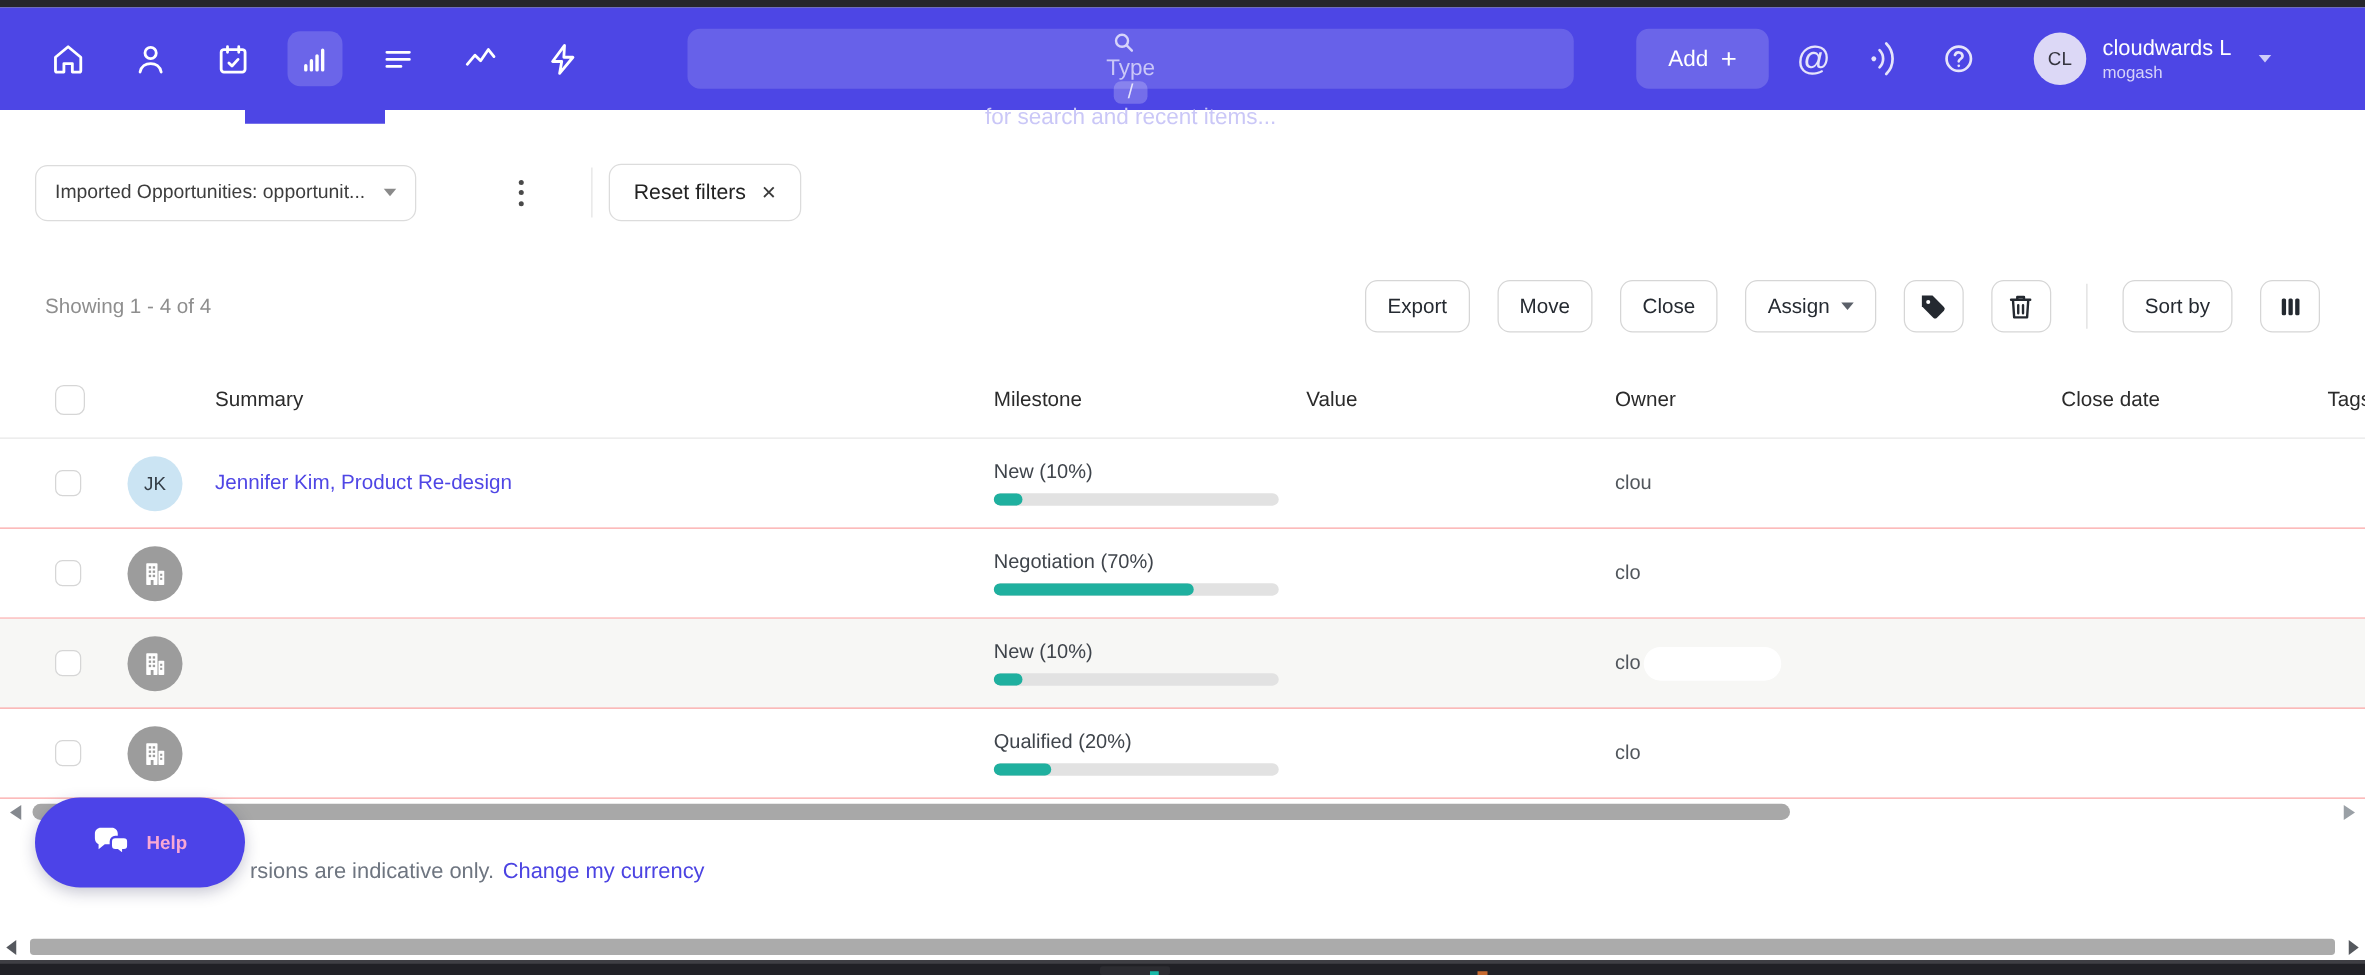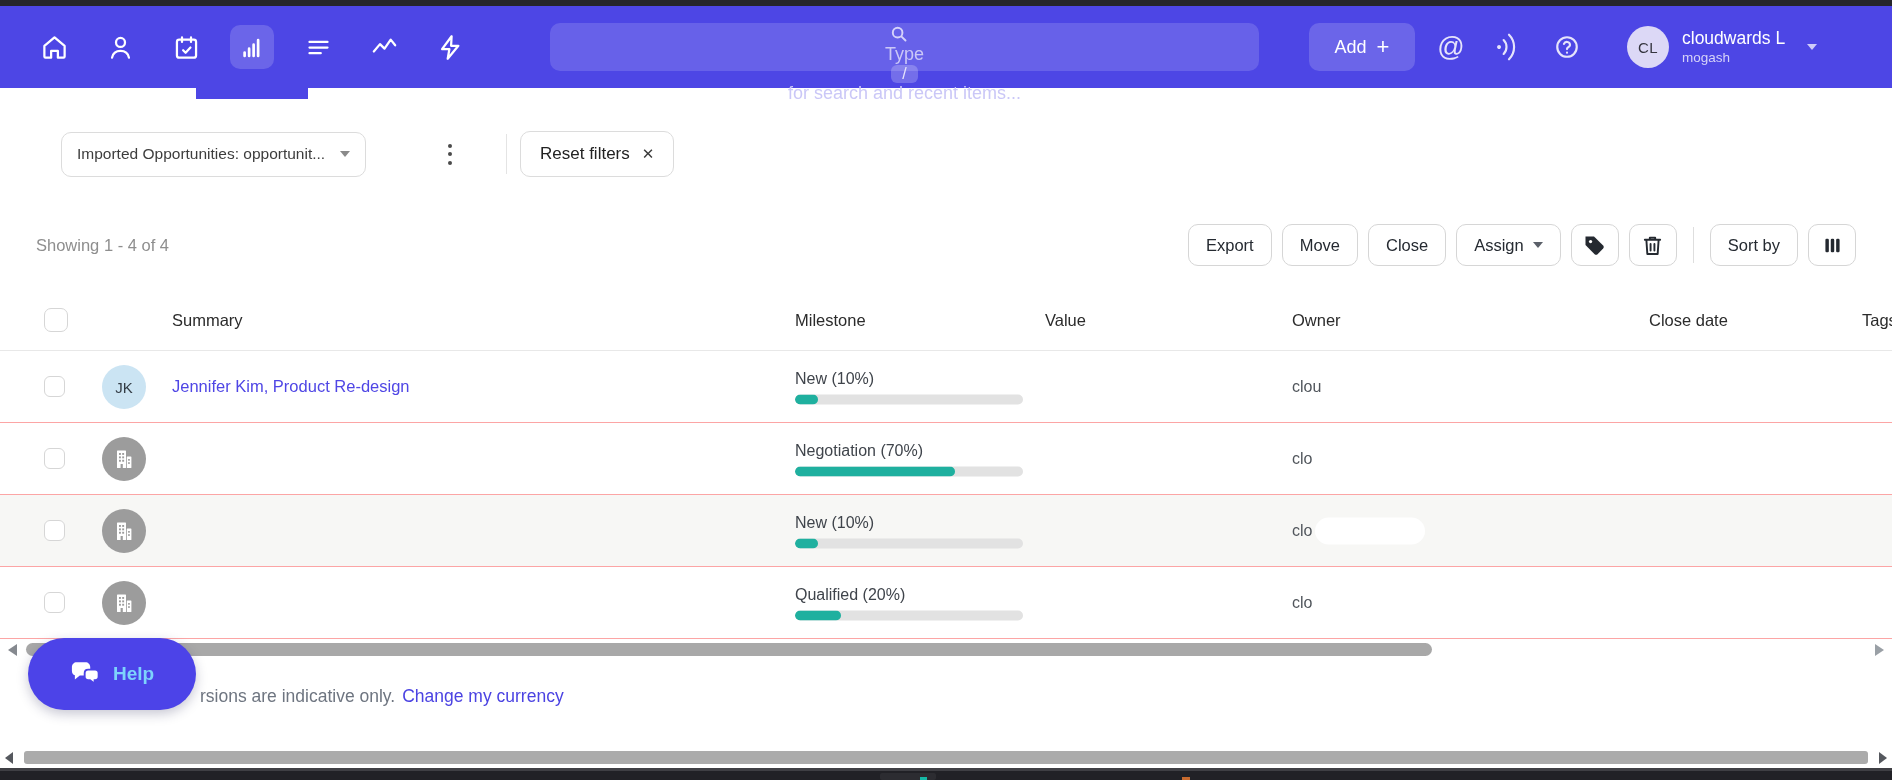--- a/index.html
+++ b/index.html
@@ -48,7 +48,7 @@
   .filter-row{position:absolute;left:28px;top:131px;display:flex;align-items:center;}
   .filter-pill{width:305px;height:45px;border:1px solid #dcdcdc;border-radius:10px;background:#fff;
                display:flex;align-items:center;justify-content:space-between;padding:0 15px;box-sizing:border-box;
-               font-size:15.5px;color:#3d3d3d;margin-left:33px;}
+               font-size:15.5px;color:#3d3d3d;}
   .filter-pill .caret{color:#8a8a8a;}
   .kebab{width:36px;height:44px;margin-left:66px;display:flex;flex-direction:column;align-items:center;justify-content:center;gap:4.5px;}
   .kebab i{width:4px;height:4px;border-radius:50%;background:#4a4a4a;}

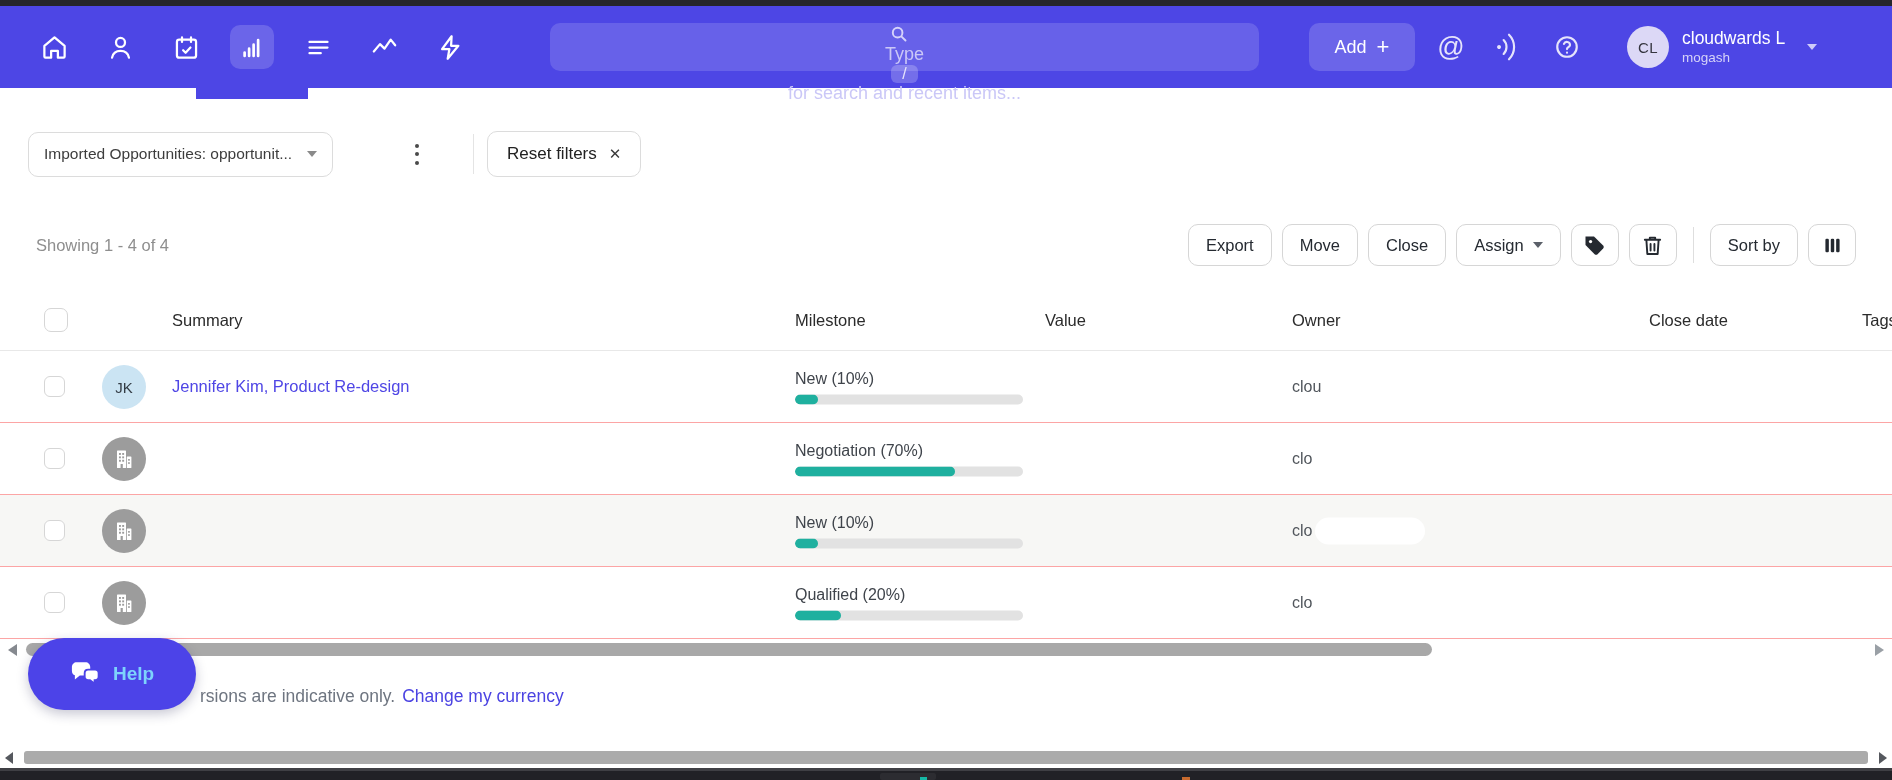--- a/index.html
+++ b/index.html
@@ -60,7 +60,7 @@
   
   .toolbar{position:absolute;left:36px;top:224px;width:1820px;display:flex;align-items:center;justify-content:space-between;}
   .showing{font-size:16.5px;color:#8e8e8e;}
-  .actions{display:flex;align-items:center;gap:10px;}
+  .actions{display:flex;align-items:center;gap:22px;}
   .tbtn{height:42px;border:1px solid #d6d6d6;border-radius:10px;background:#fff;padding:0 17px;
         font-size:16.5px;color:#252a31;display:flex;align-items:center;gap:9px;}
   .tbtn .caret{color:#5b6069;border-top-width:6px;border-left-width:5px;border-right-width:5px;}

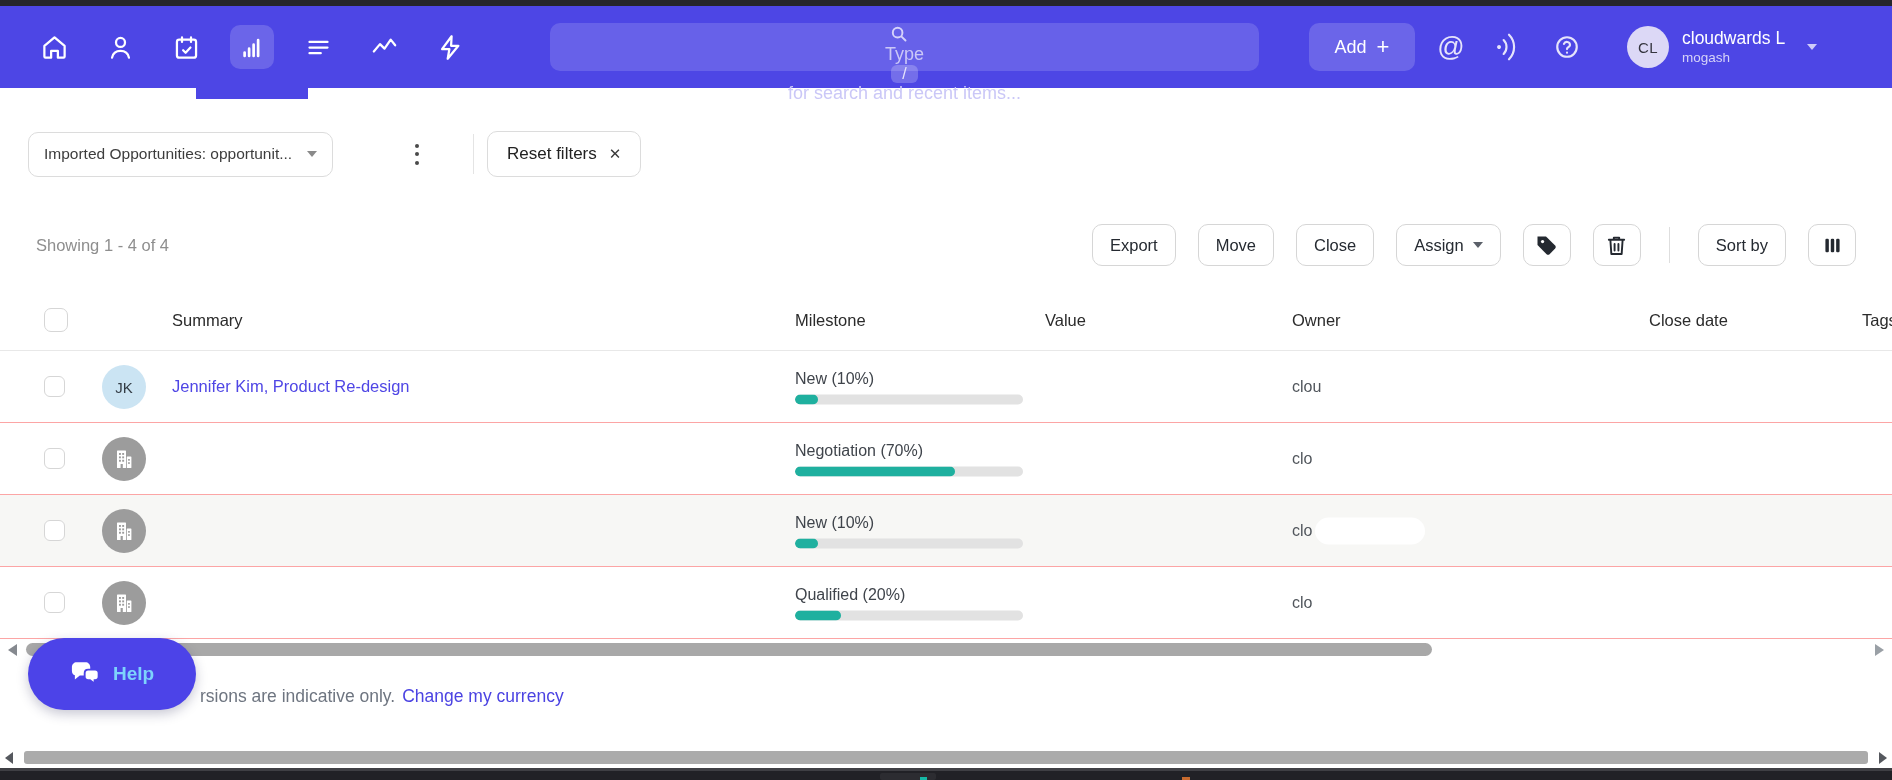--- a/index.html
+++ b/index.html
@@ -109,7 +109,7 @@
   
   .help-pill{position:absolute;left:28px;top:638px;width:168px;height:72px;border-radius:36px;background:#4c43e8;
              display:flex;align-items:center;justify-content:center;gap:12px;box-shadow:0 4px 12px rgba(30,30,80,.25);}
-  .help-pill span{color:#7dd3fc;font-size:19px;font-weight:700;}
+  .help-pill span{color:#f9a8d4;font-size:15px;font-weight:700;}
 
   
   .hscroll2{position:absolute;left:0;top:749px;width:1892px;height:17px;}

